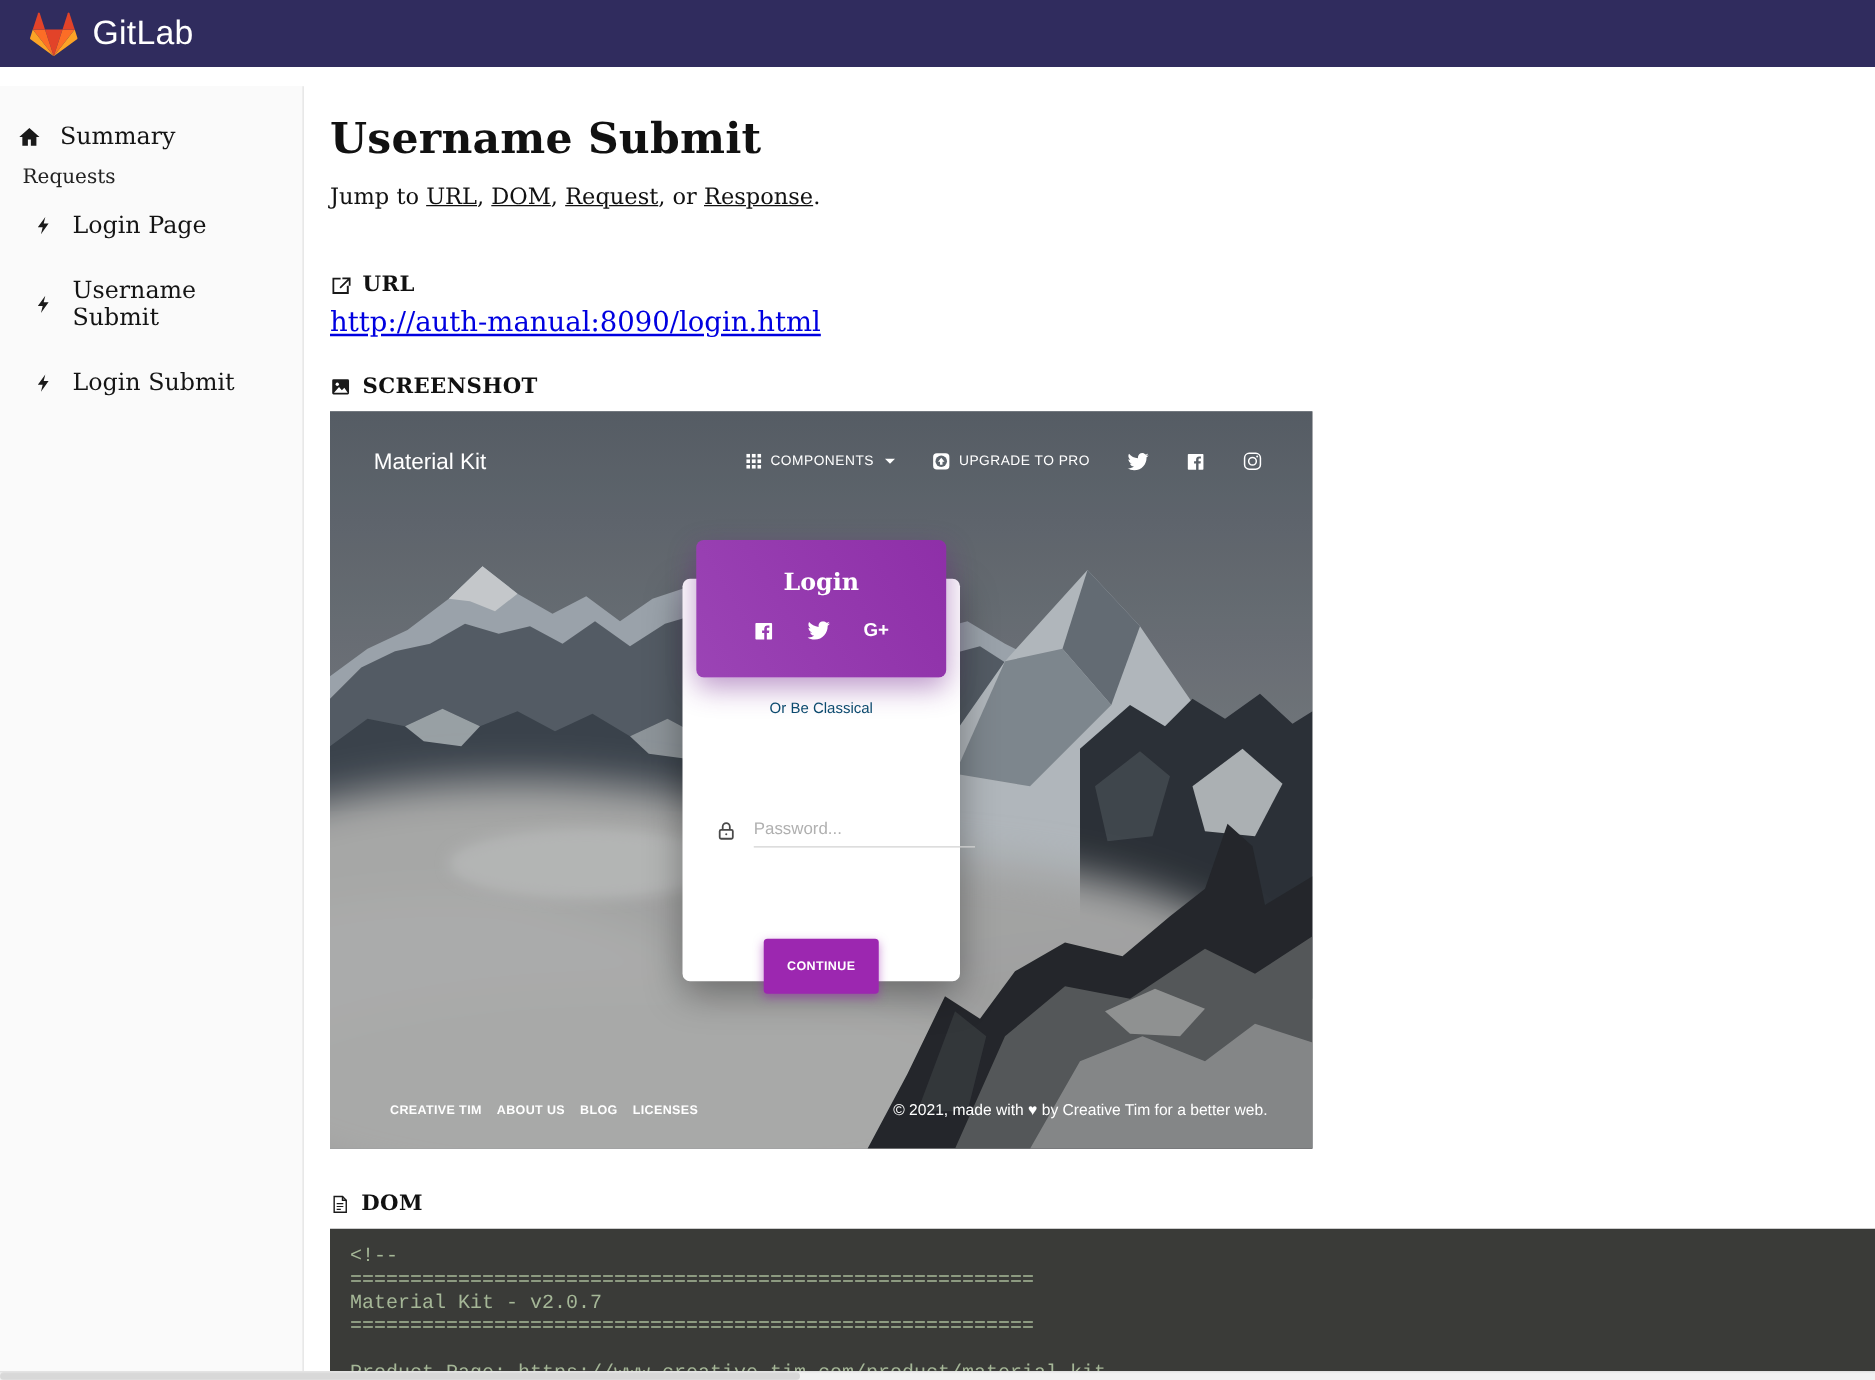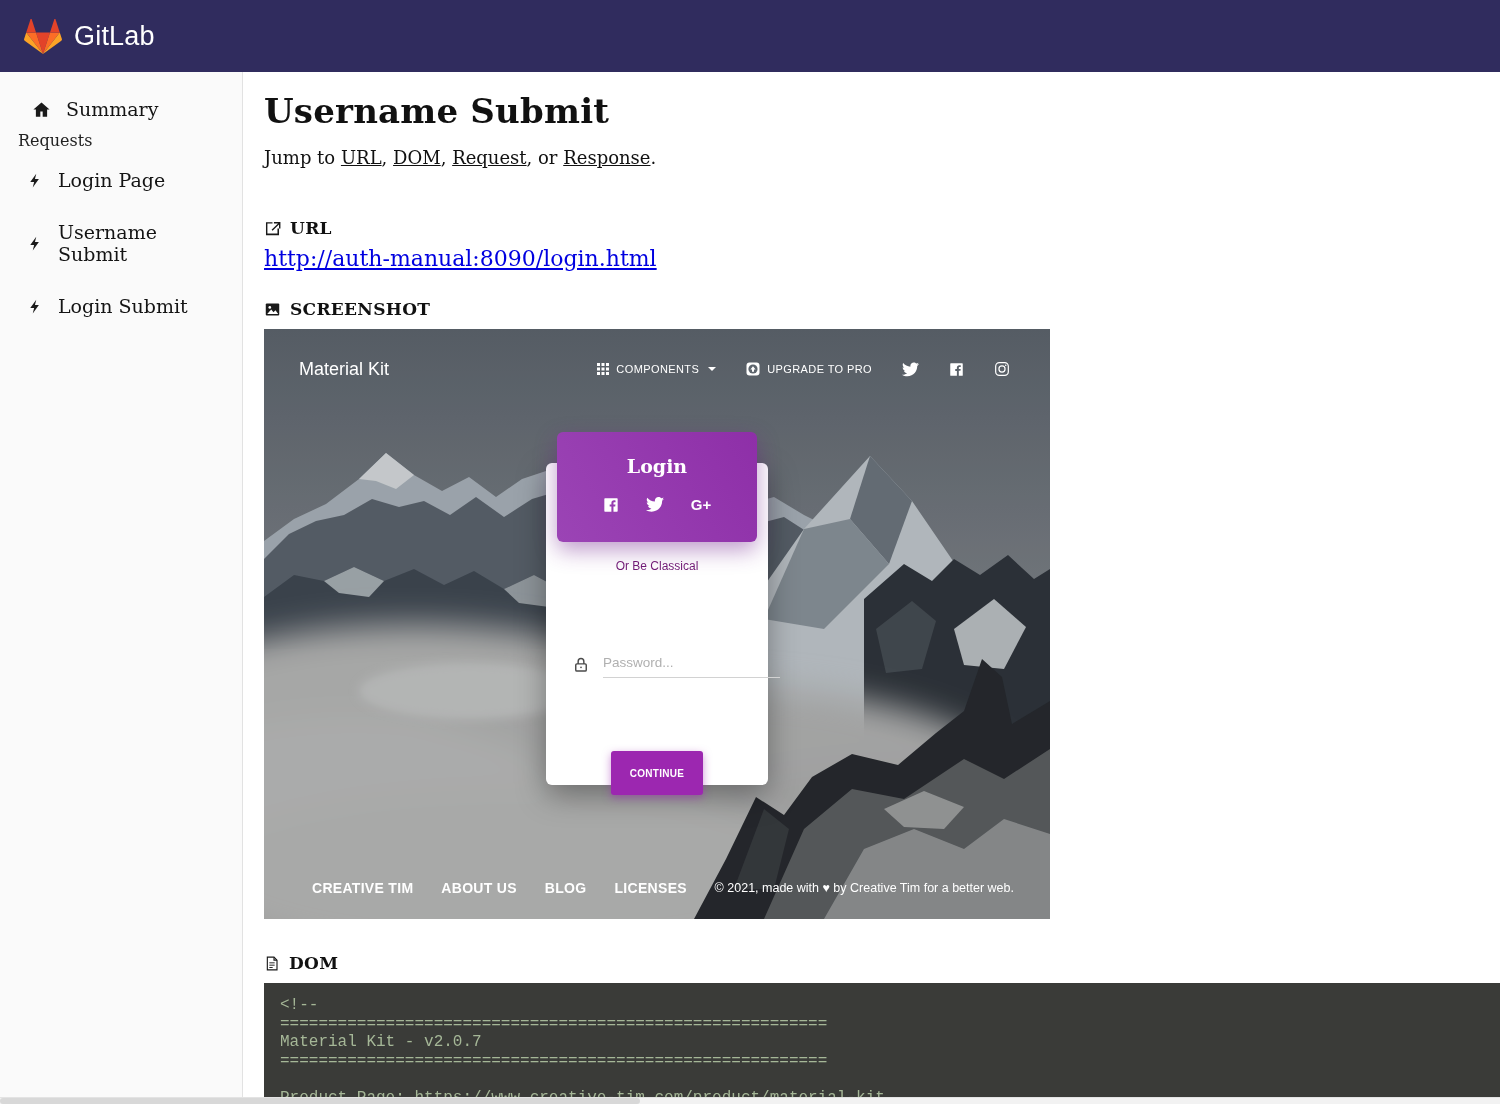--- a/index.html
+++ b/index.html
@@ -11,7 +11,7 @@
 
   
   .app-header {
-    position:fixed; top:0; left:0; right:0; height:72px; background:#302c5e;
+    position:fixed; top:0; left:0; right:0; height:53px; background:#302c5e;
     display:flex; align-items:center; padding-left:22px; z-index:30;
   }
   .brand { display:flex; align-items:center; gap:10px; }

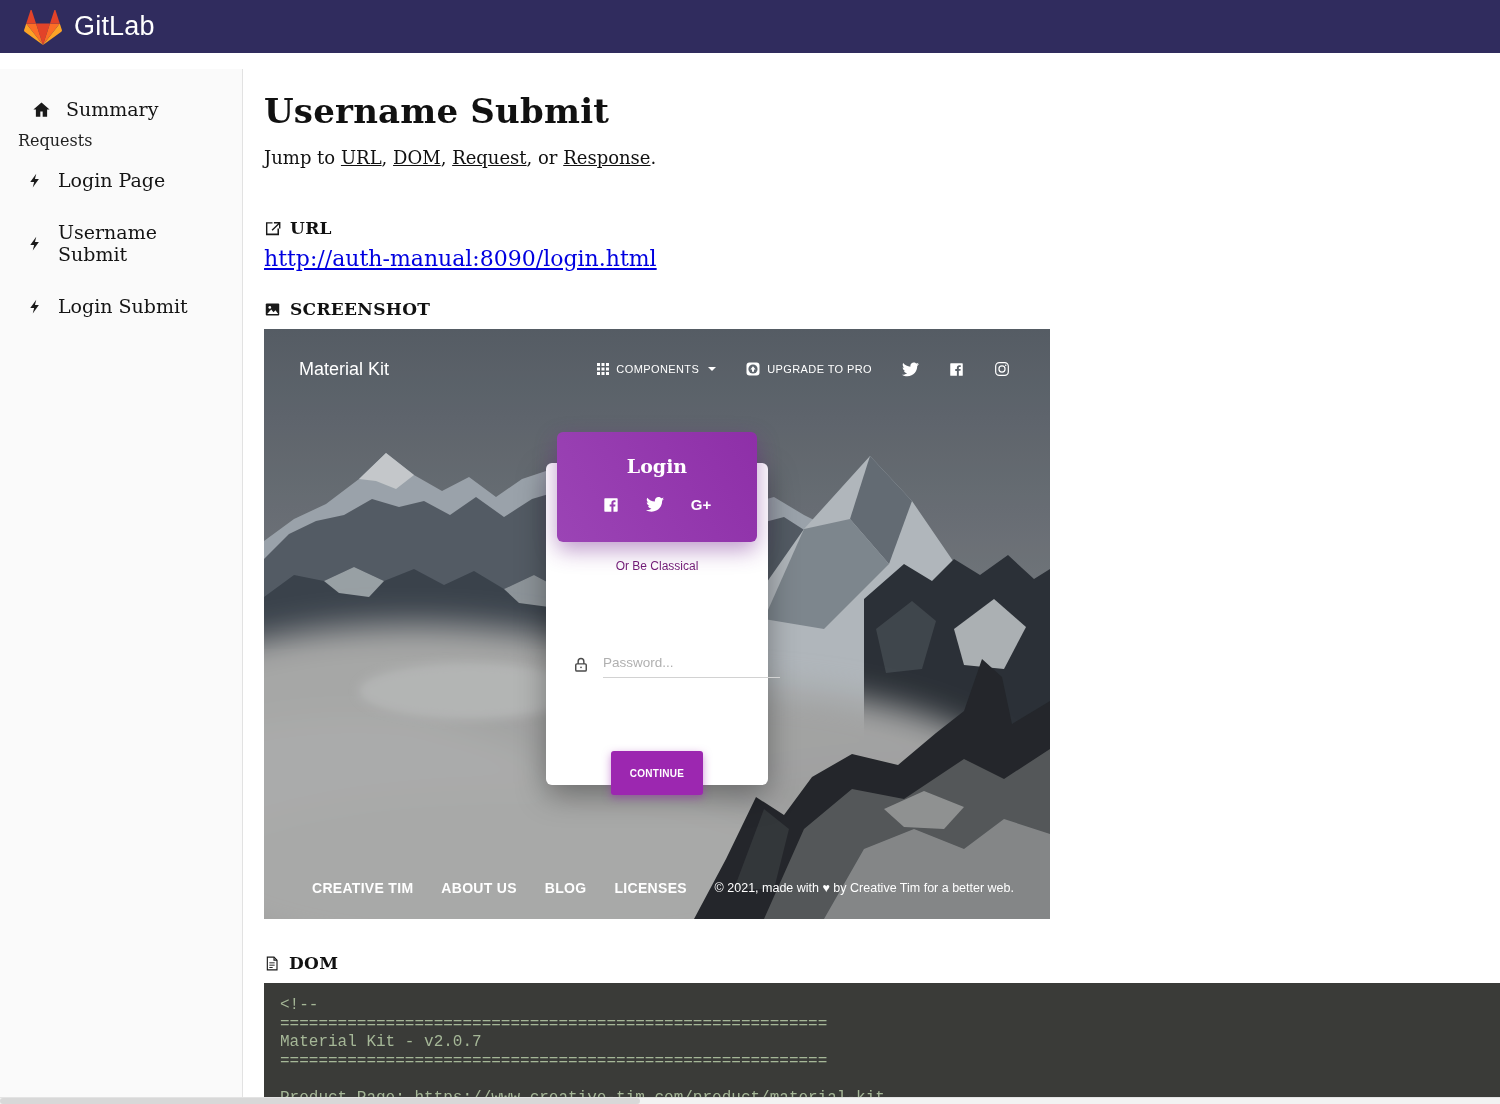--- a/index.html
+++ b/index.html
@@ -24,7 +24,7 @@
     position:fixed; top:69px; left:0; bottom:0; width:243px;
     background:#fafafa; border-right:1px solid #e2e2e2; padding-top:18px; z-index:20;
   }
-  .side-item { display:flex; align-items:center; gap:15px; padding:11px 10px 11px 32px; font-size:19px; color:#141414; cursor:pointer; }
+  .side-item { display:flex; align-items:center; gap:15px; padding:11px 10px 11px 14px; font-size:19px; color:#141414; cursor:pointer; }
   .side-item svg { flex:0 0 auto; }
   .requests-label { font-size:16px; color:#222; padding-left:18px; margin-bottom:4px; }
   .req-item { padding:15px 10px 15px 28px; }

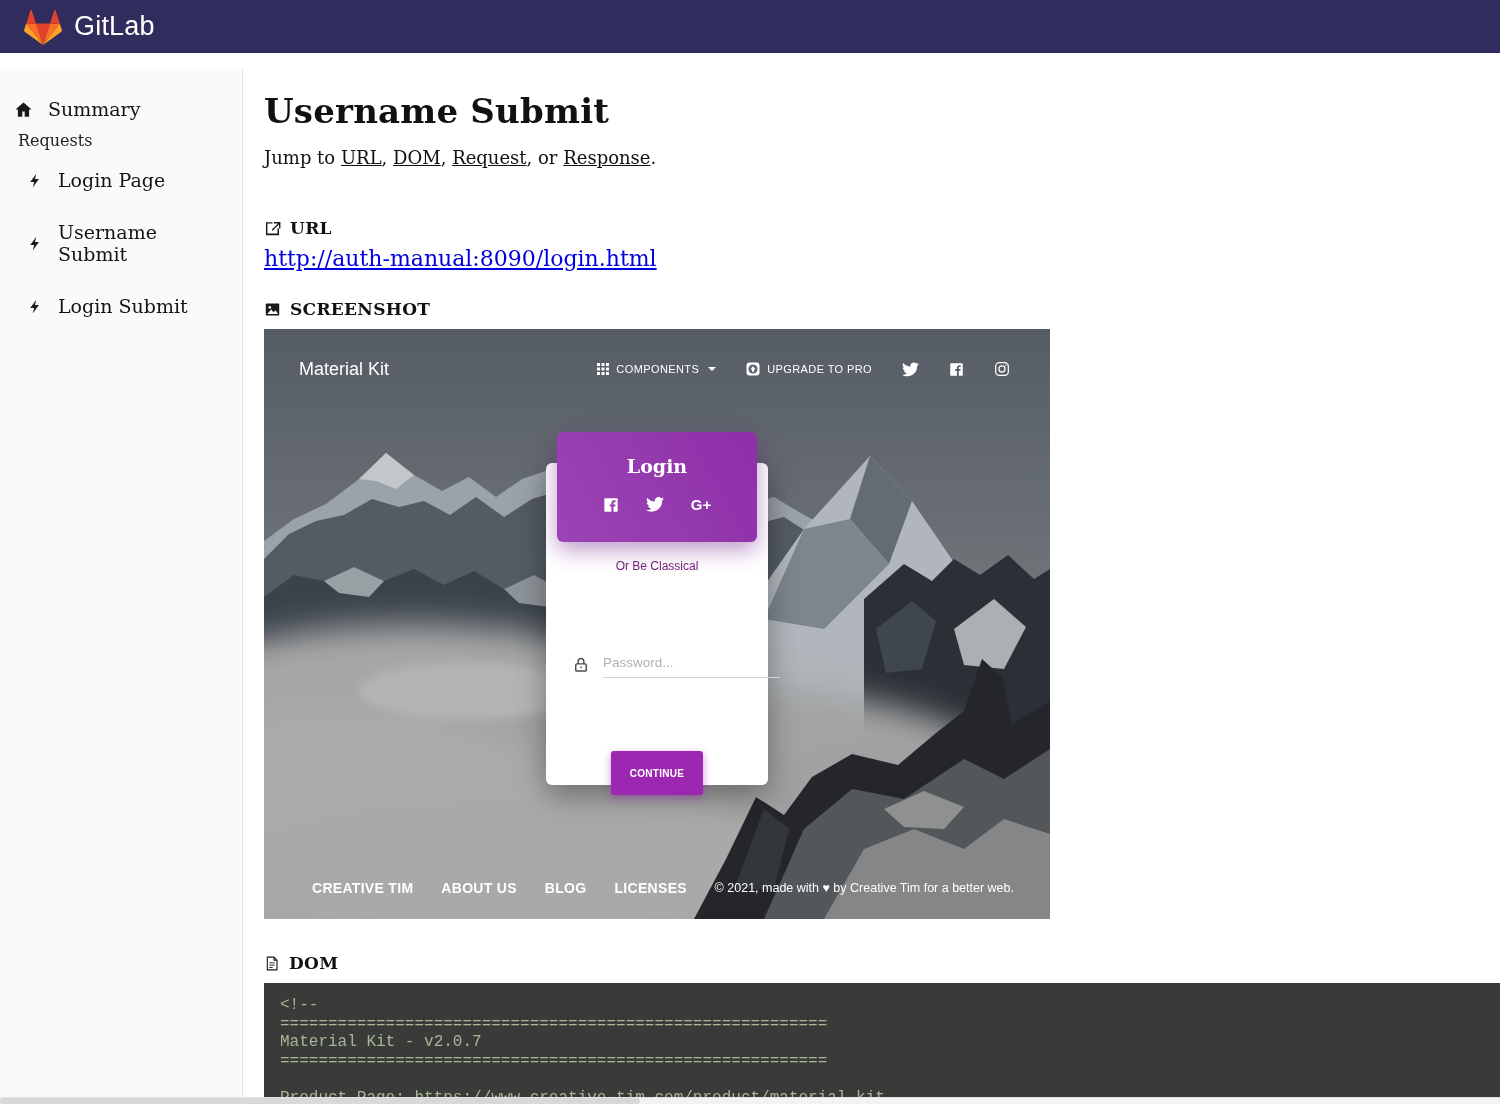--- a/index.html
+++ b/index.html
@@ -67,7 +67,7 @@
   .social-row { display:flex; justify-content:center; align-items:center; gap:27px; margin-top:19px; }
   .gplus { color:#fff; font-size:15px; font-weight:700; letter-spacing:0; }
 
-  .classical { position:absolute; top:96px; left:0; right:0; text-align:center; color:#701a75; font-size:12px; }
+  .classical { position:absolute; top:96px; left:0; right:0; text-align:center; color:#0c4a6e; font-size:12px; }
   .pw-row { position:absolute; top:188px; left:26px; right:26px; display:flex; align-items:center; gap:13px; }
   .pw-input { flex:1; border:0; border-bottom:1px solid #d2d2d2; padding:4px 0 7px; font-size:13.5px; font-family:"Liberation Sans",sans-serif; background:transparent; outline:none; color:#15803d; }
   .pw-input::placeholder { color:#b0b0b0; }

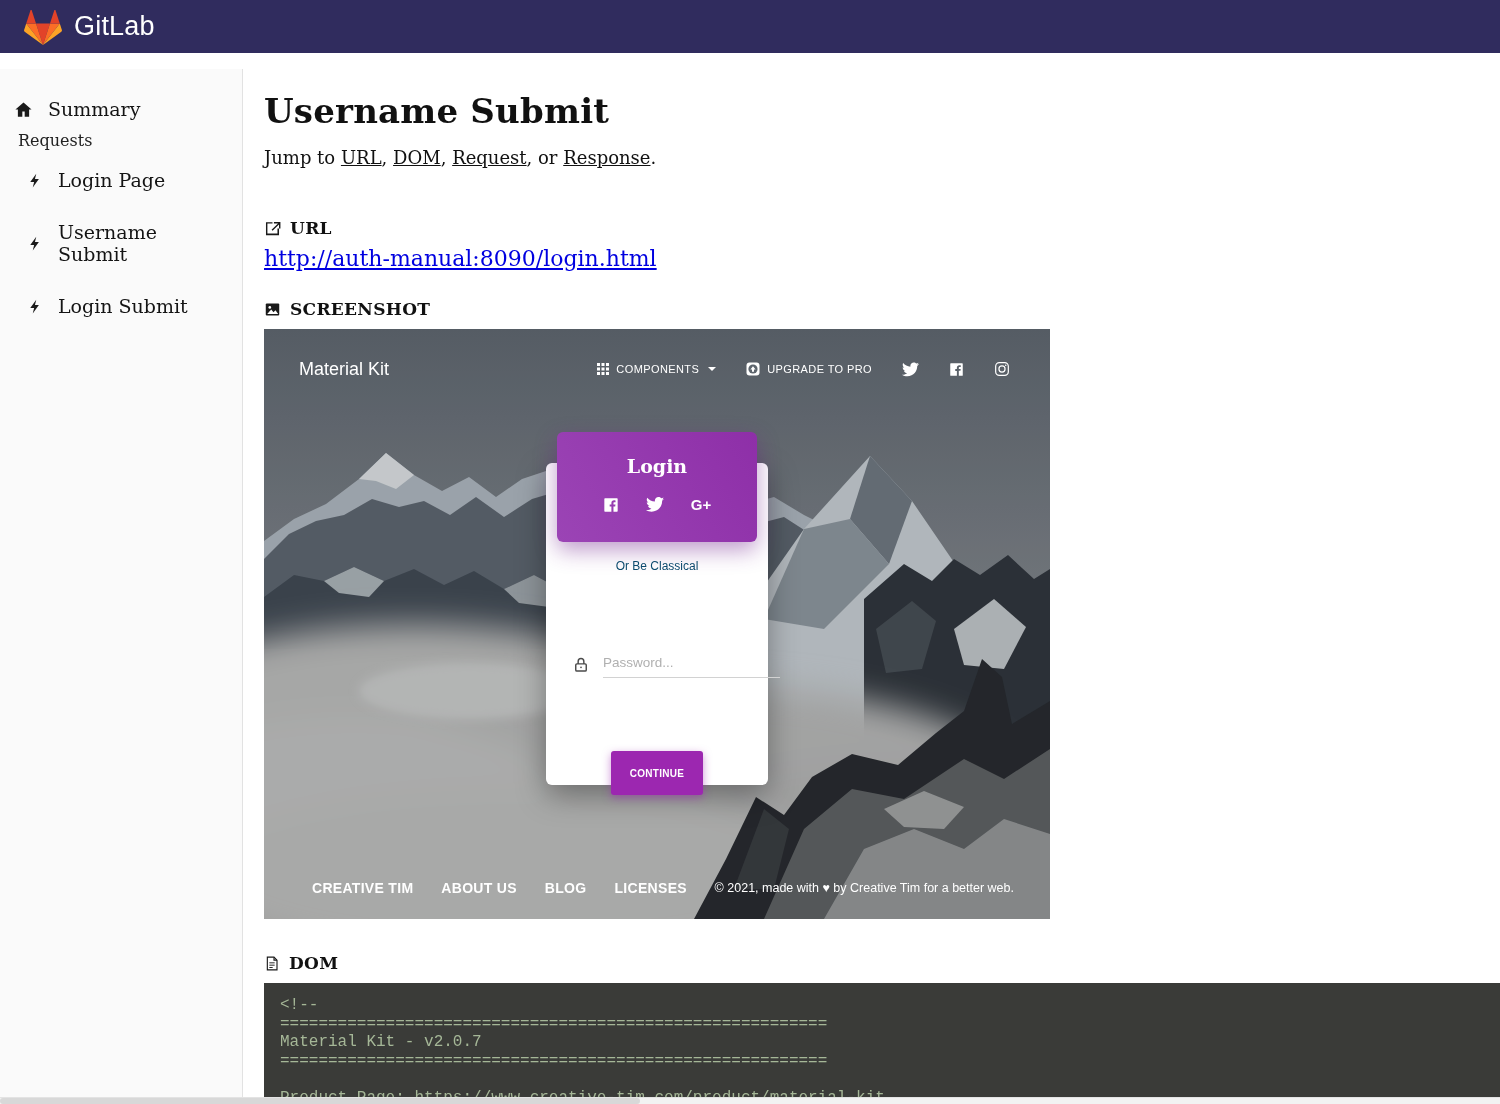--- a/index.html
+++ b/index.html
@@ -78,7 +78,7 @@
     box-shadow:0 3px 8px rgba(156,39,176,.5);
   }
   .shot-footer { position:absolute; left:0; right:0; bottom:0; height:62px; display:flex; align-items:center; padding:0 36px 0 48px; color:#fff; }
-  .footer-links { display:flex; gap:28px; font-size:14px; font-weight:700; letter-spacing:.3px; }
+  .footer-links { display:flex; gap:12px; font-size:10px; font-weight:700; letter-spacing:.3px; }
   .footer-links span { cursor:default; }
   .copyright { margin-left:auto; font-size:12.5px; font-weight:400; }
 

